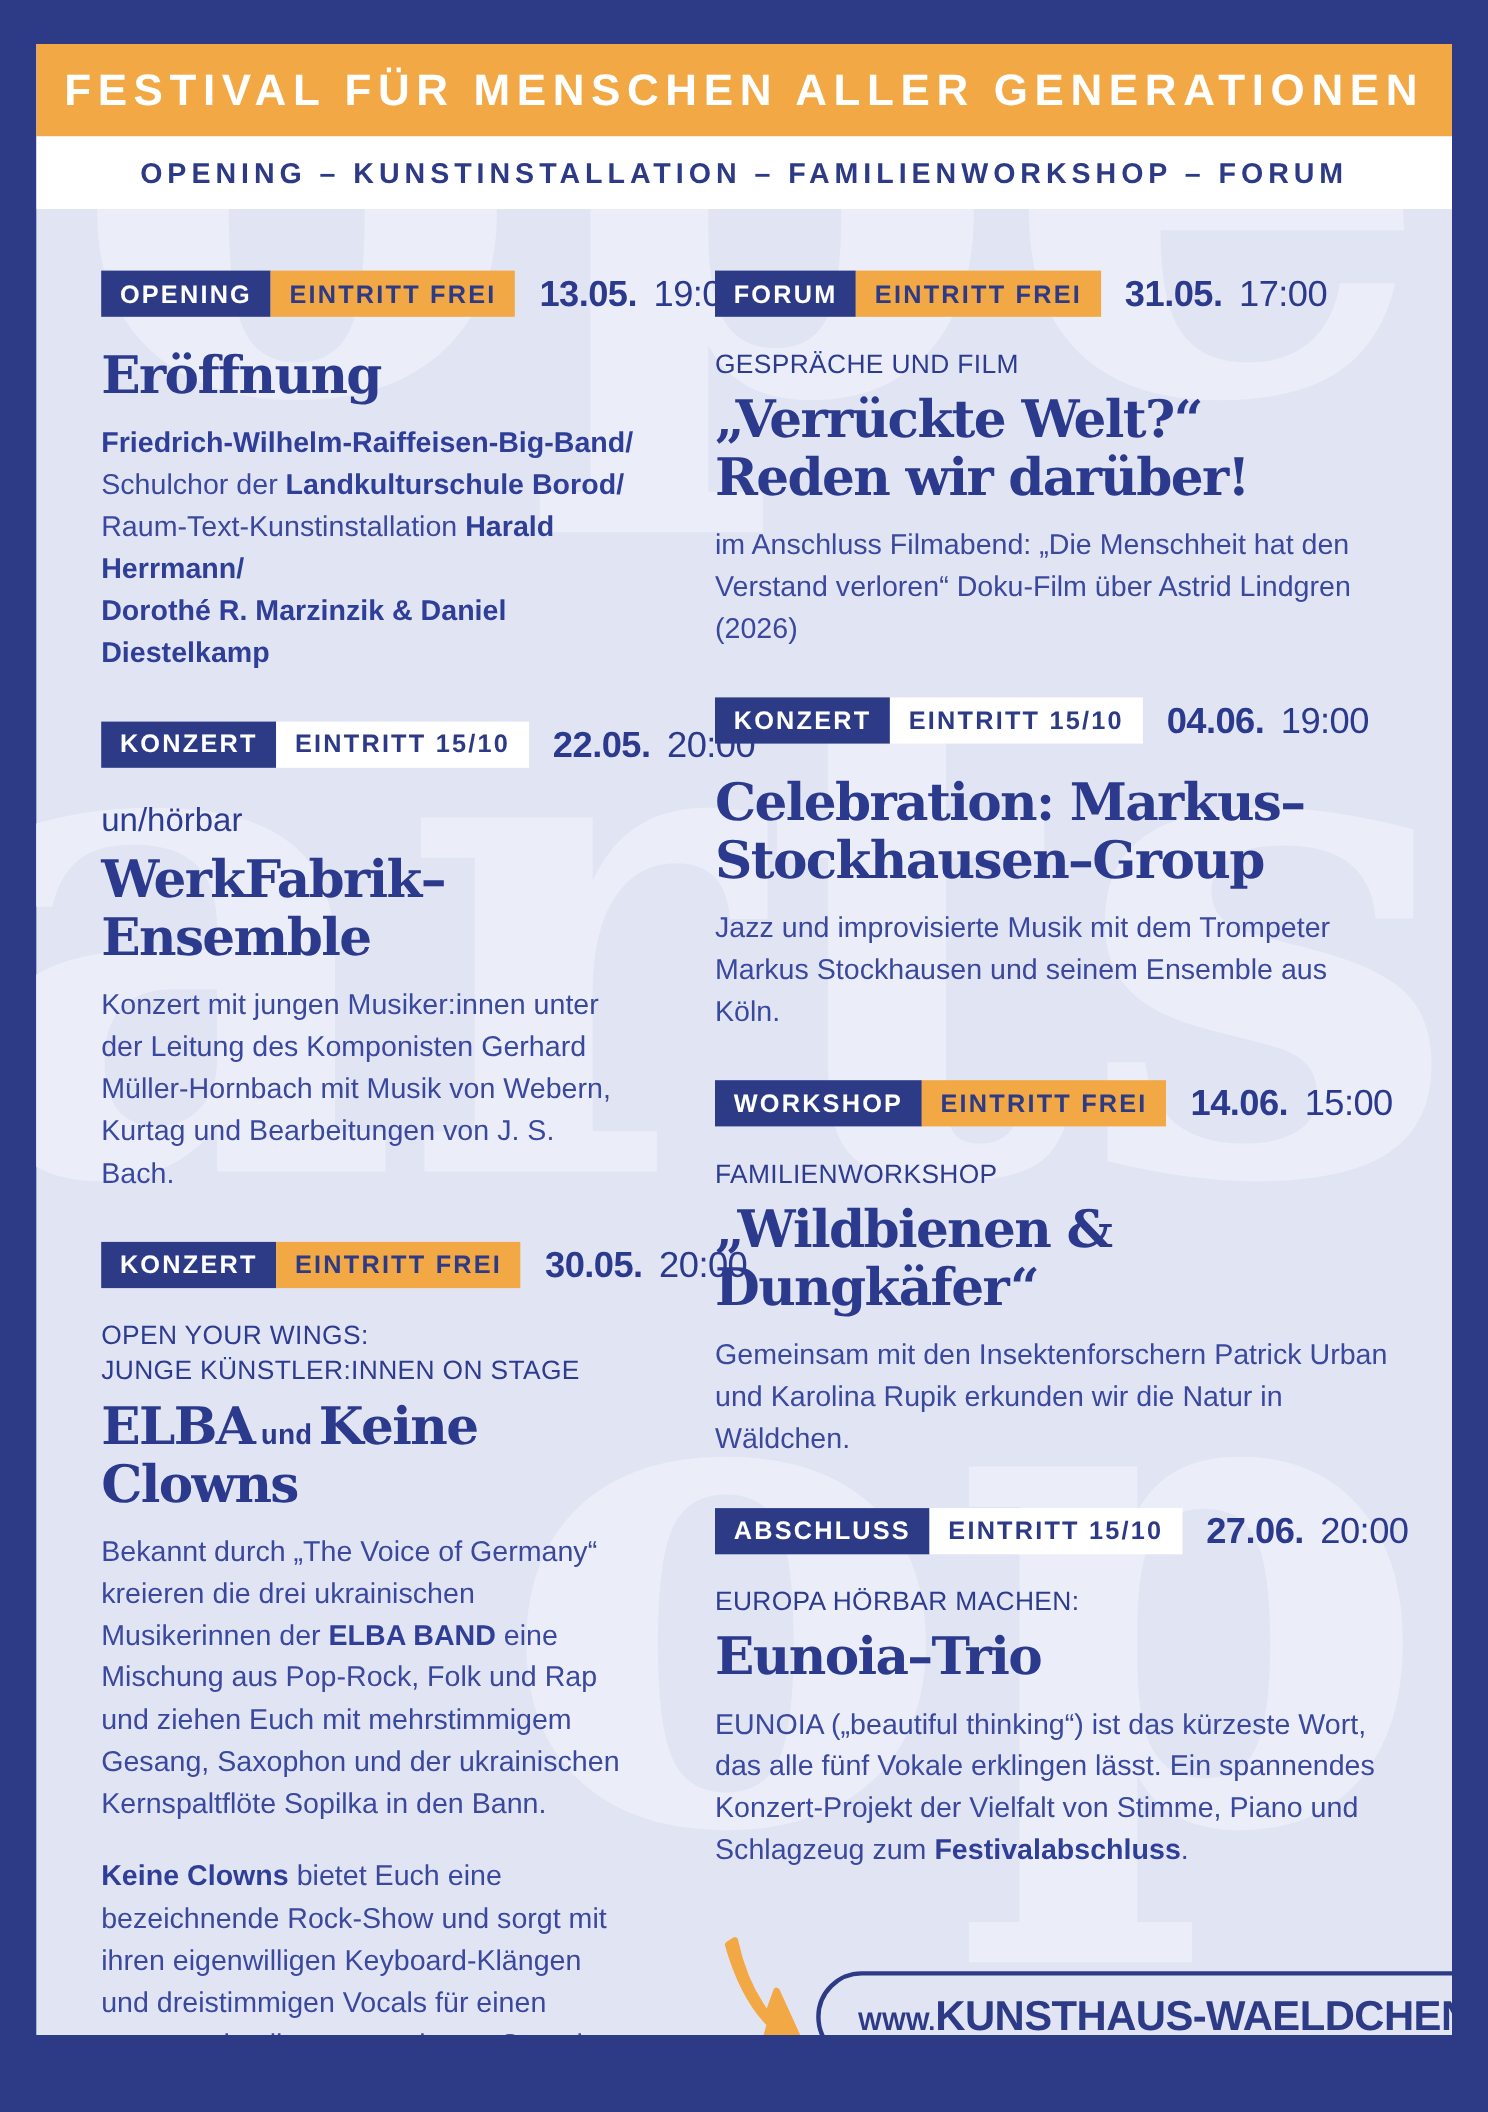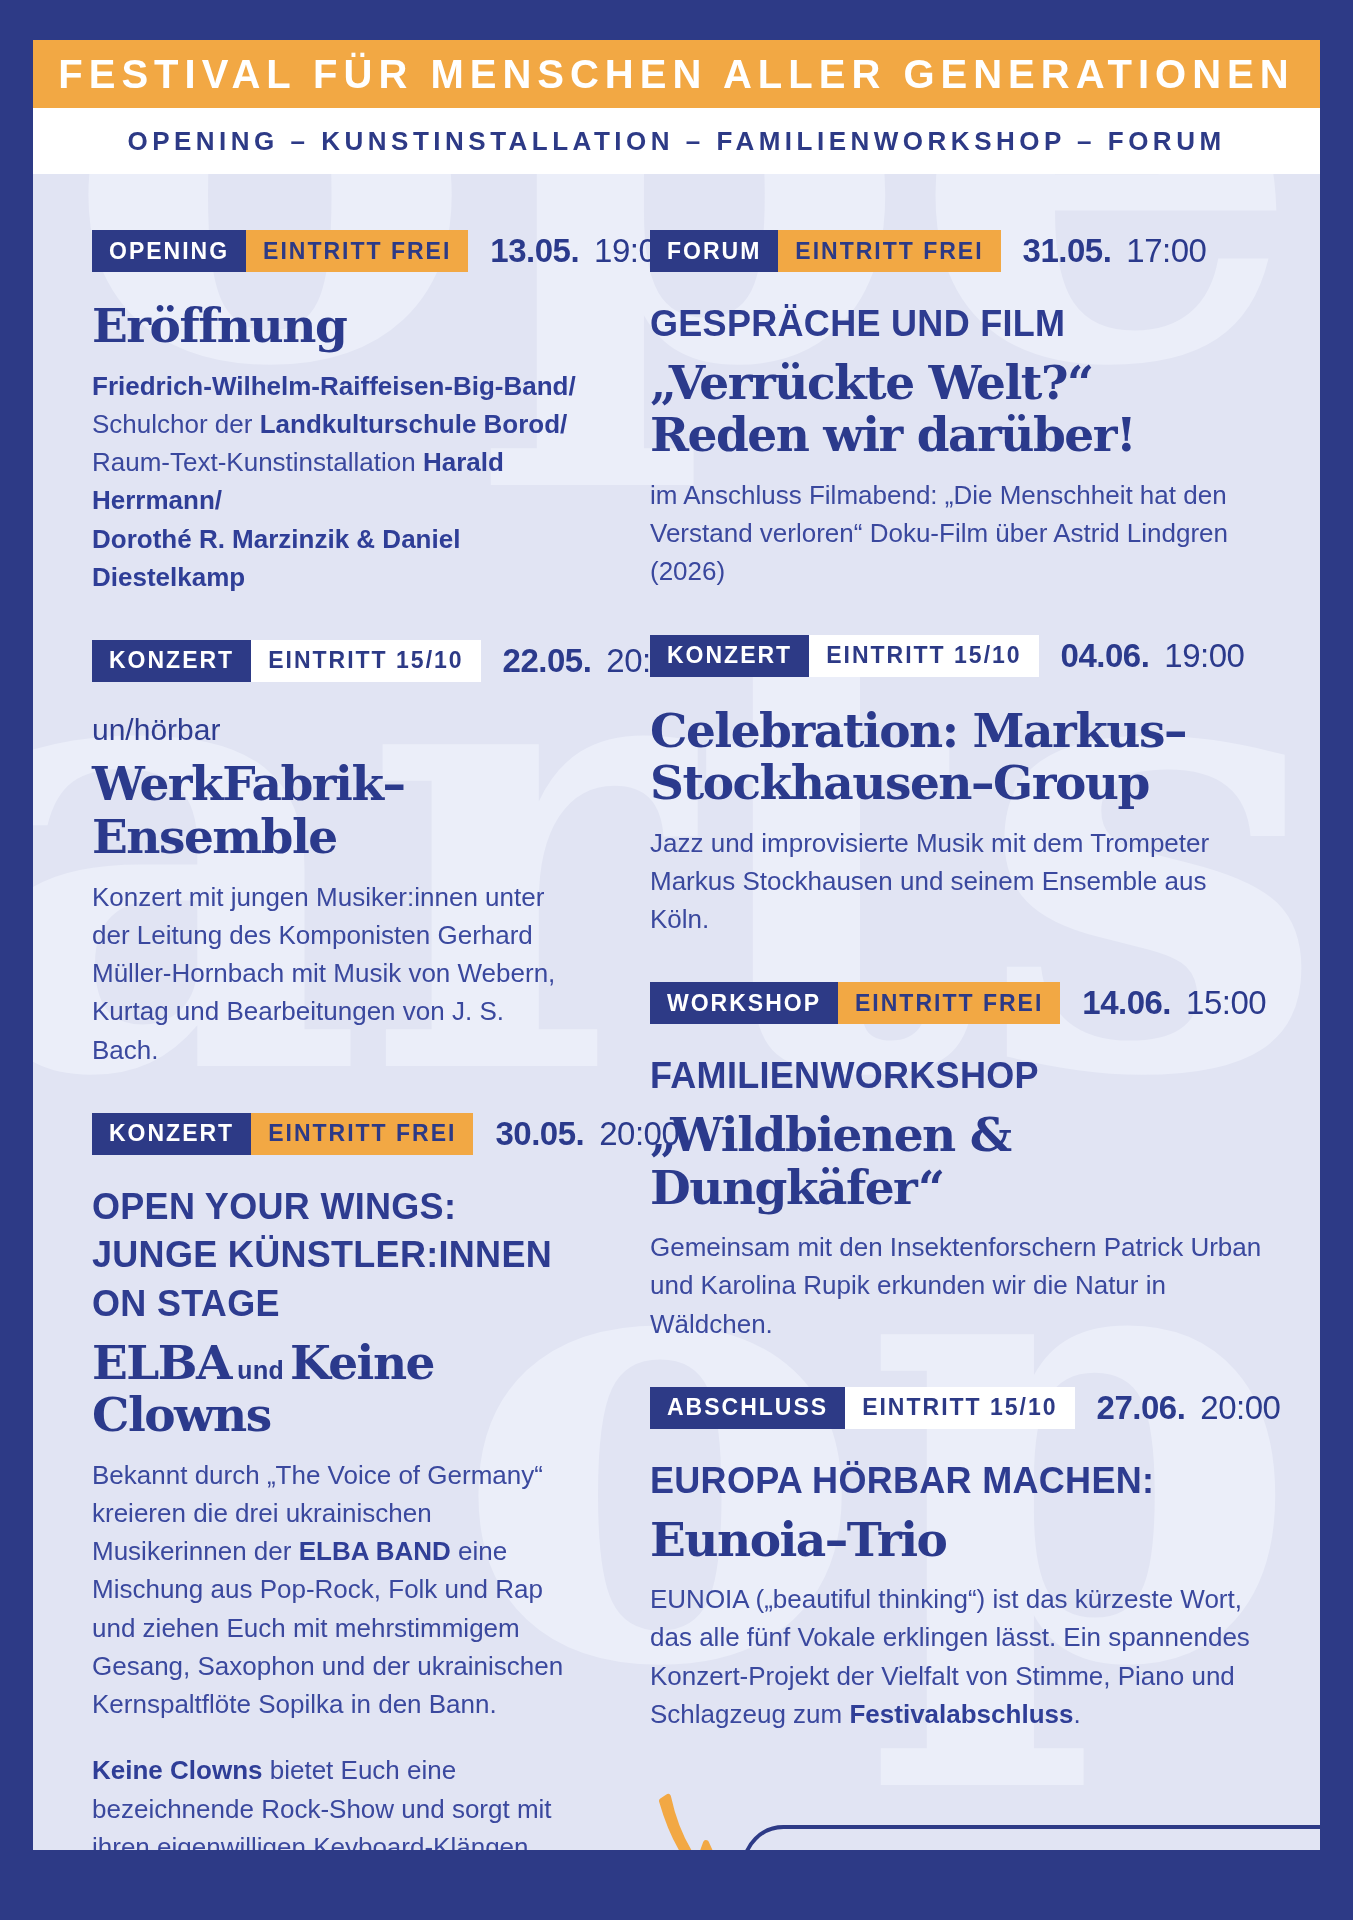--- a/index.html
+++ b/index.html
@@ -18,7 +18,7 @@
   }
   
   .band-orange{
-    position:relative;z-index:2;height:68px;background:#f2a844;
+    position:relative;z-index:2;height:84px;background:#f2a844;
     display:flex;align-items:center;justify-content:center;
   }
   .band-orange .t{

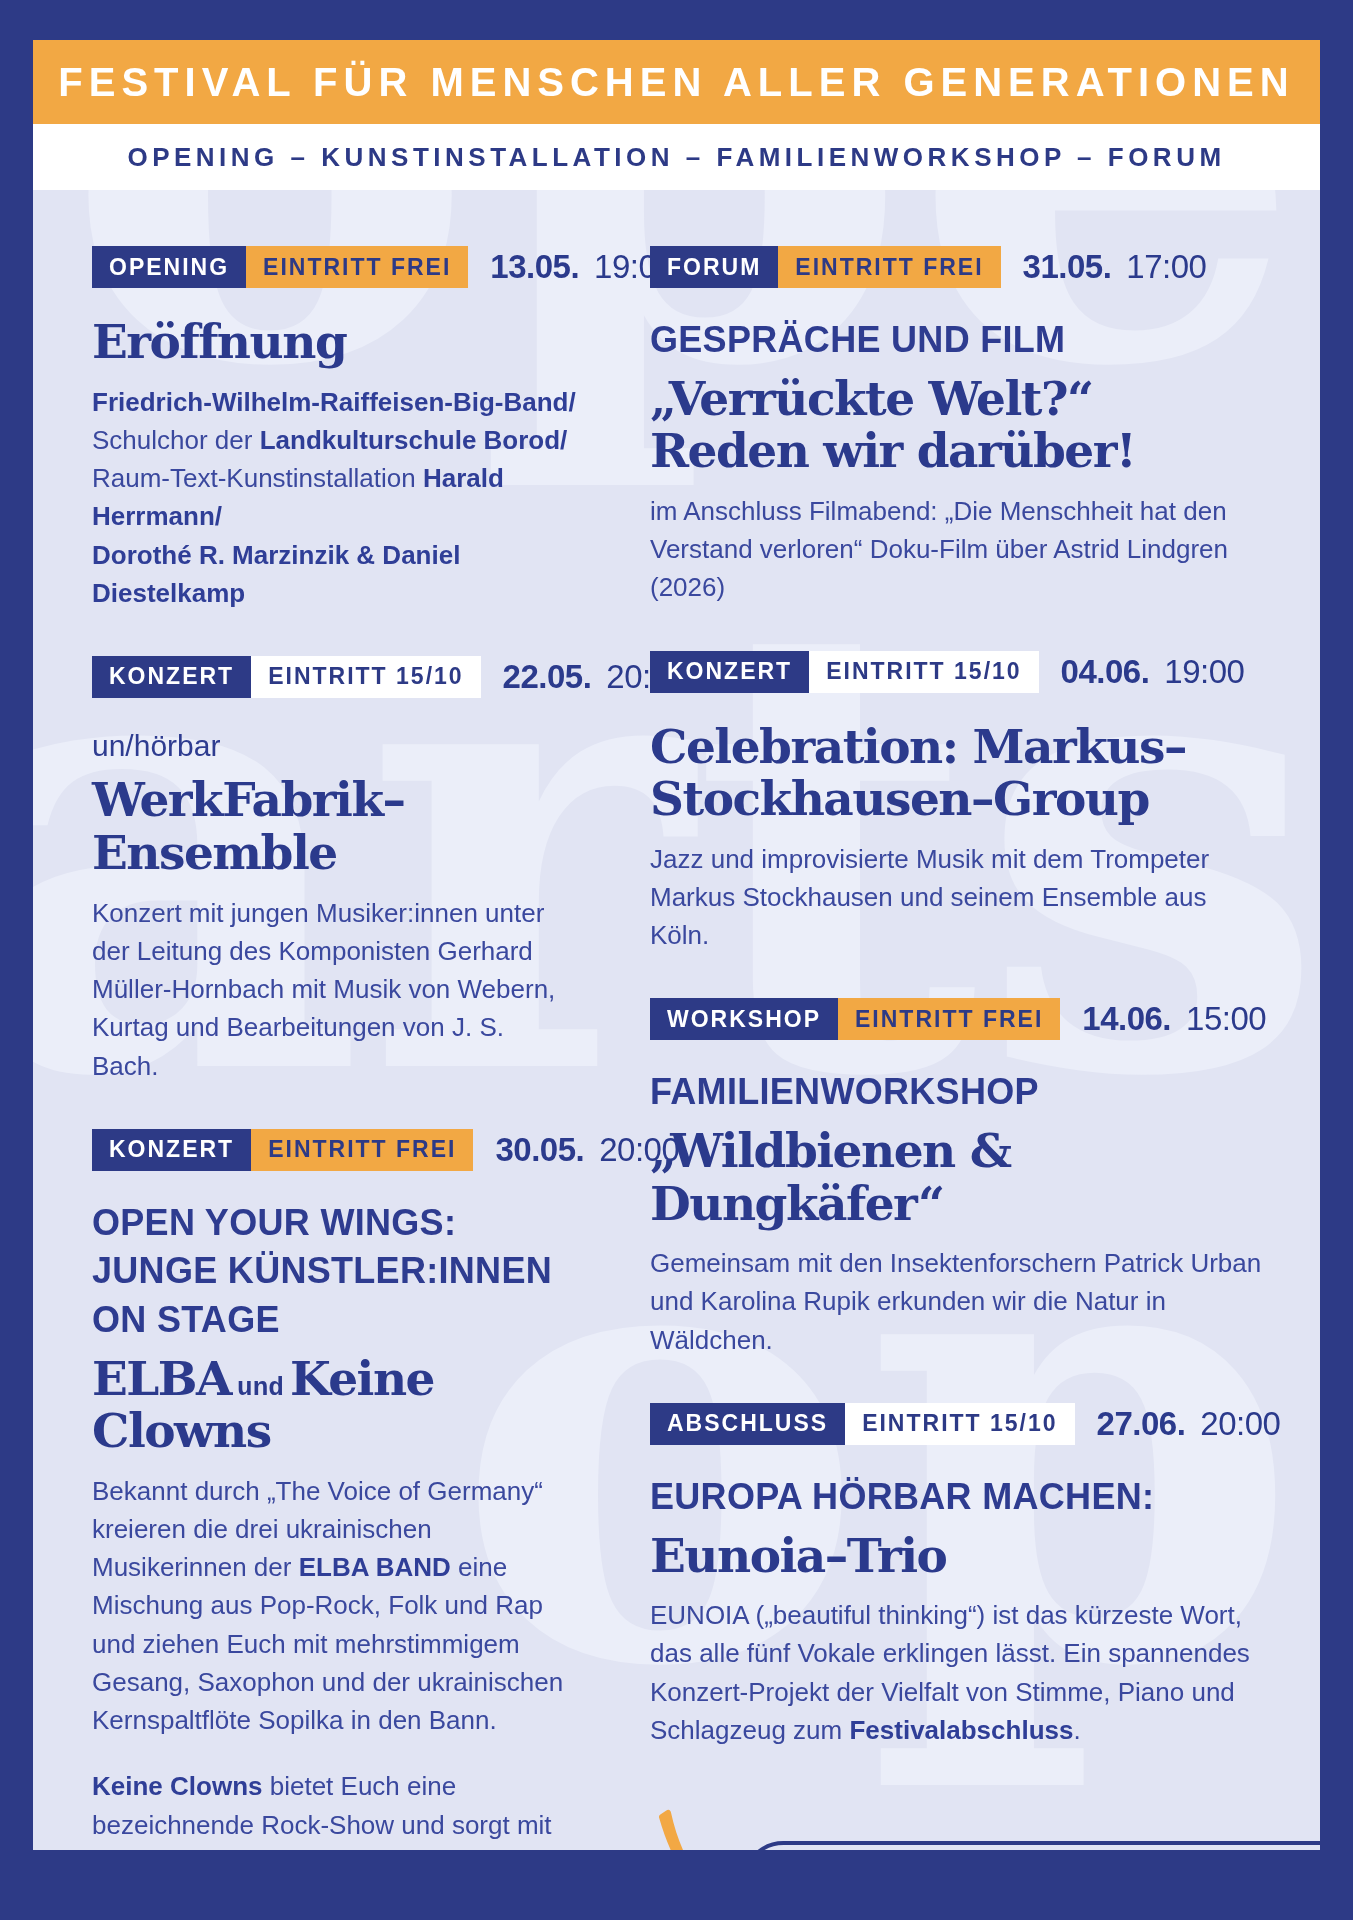--- a/index.html
+++ b/index.html
@@ -48,7 +48,7 @@
   .date{font-size:33px;font-weight:800;letter-spacing:-0.5px;}
   .time{font-size:33px;font-weight:400;margin-left:15px;letter-spacing:-0.5px;}
 
-  .kicker{color:#2e3c90;font-size:36px;line-height:1.35;margin:0 0 8px;font-weight:700;letter-spacing:0.3px;}
+  .kicker{color:#2e3c90;font-size:24px;line-height:1.35;margin:0 0 8px;font-weight:400;letter-spacing:0.3px;}
   .kicker.lower{font-size:30px;font-weight:400;letter-spacing:0;}
 
   .title{

